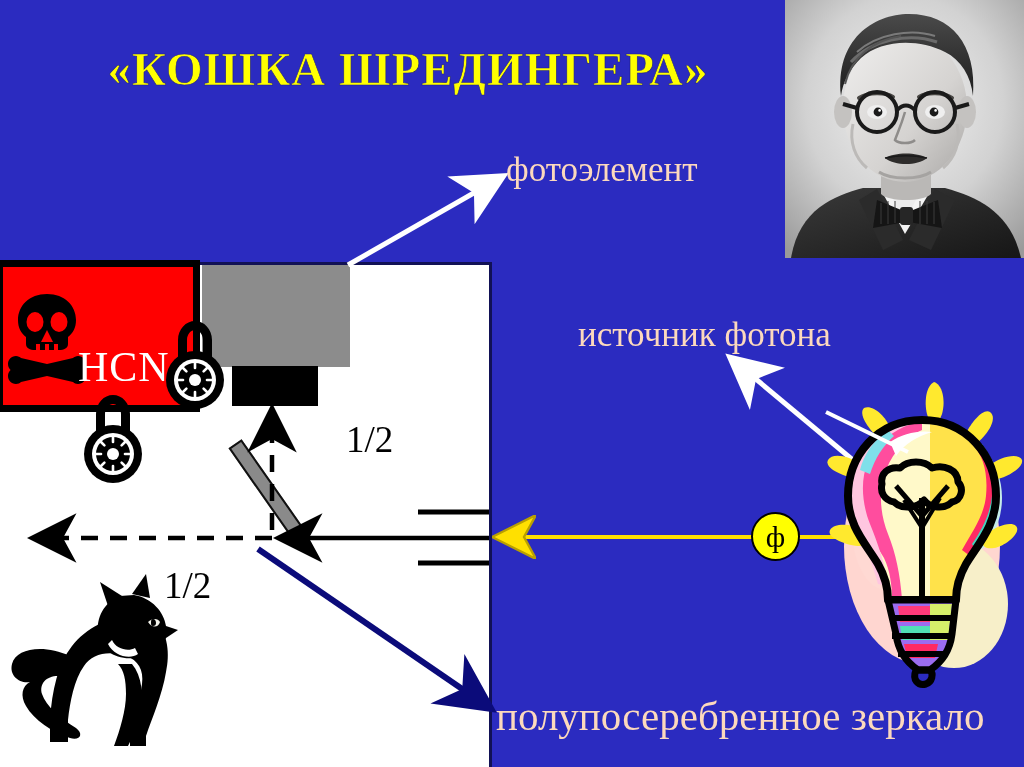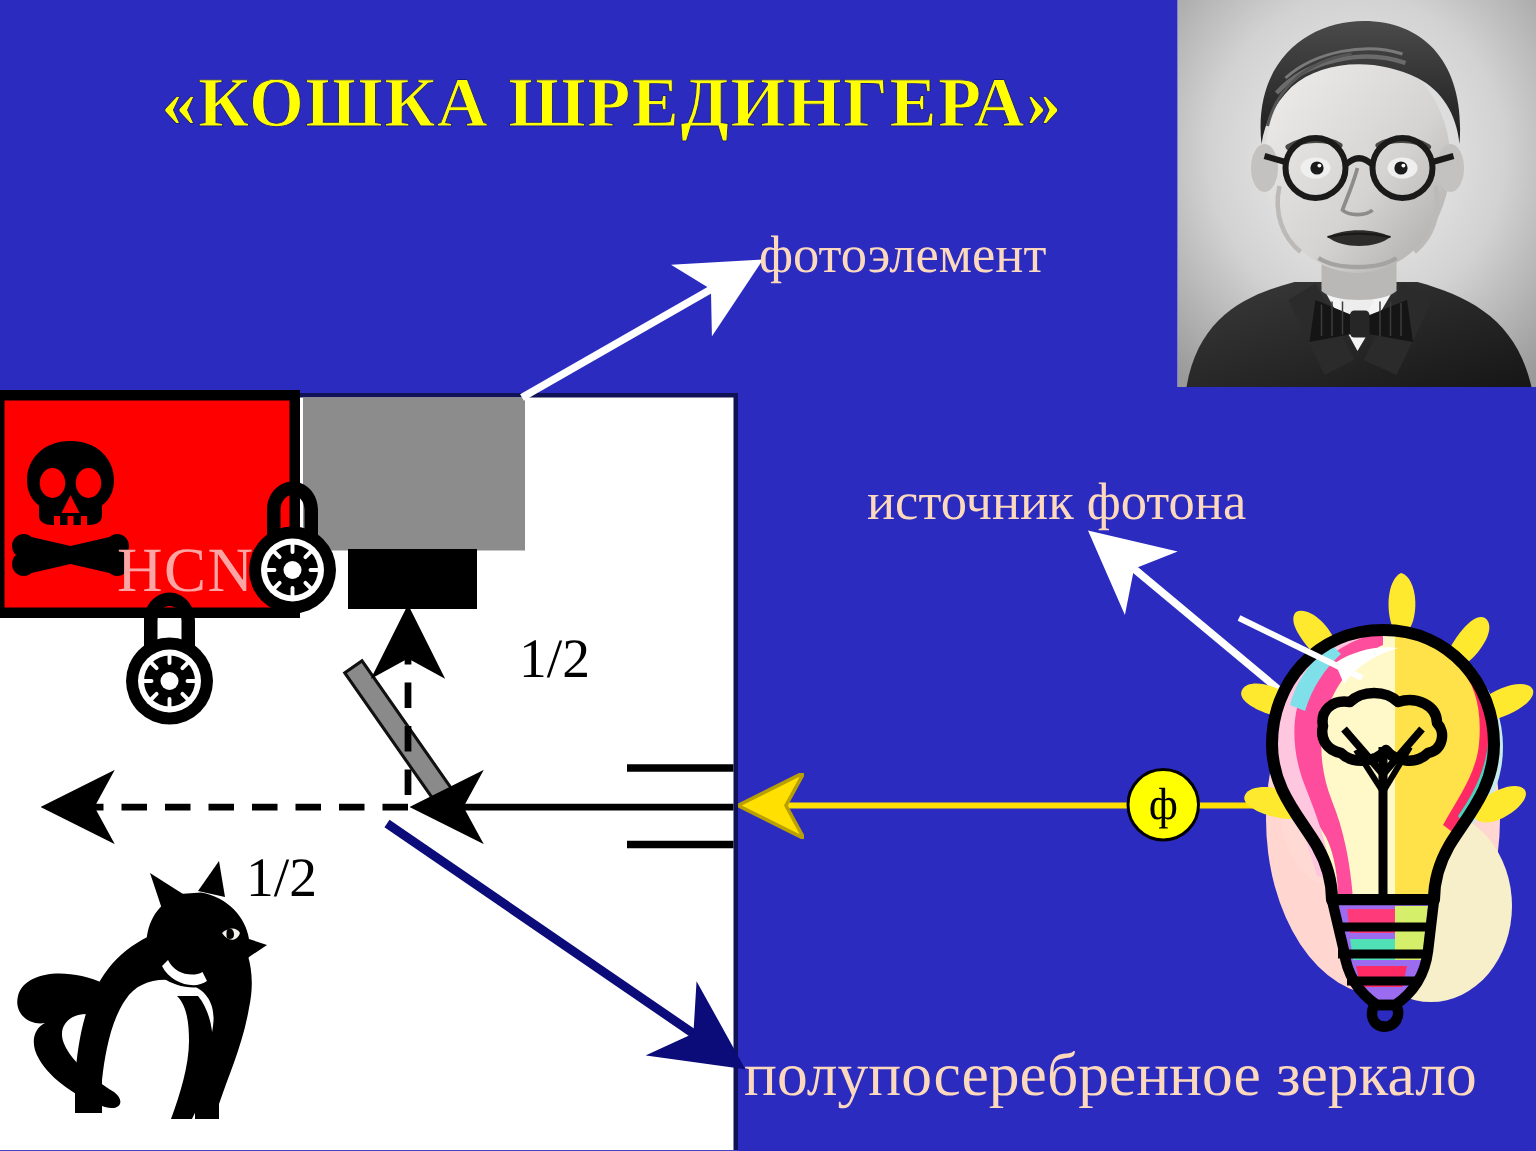--- a/index.html
+++ b/index.html
@@ -51,9 +51,9 @@
     box-sizing:border-box;
   }
   .hcn-label{
-    position:absolute;left:78px;top:357px;
+    position:absolute;left:78px;top:343px;
     font-family:"Liberation Serif", serif;
-    font-size:42px;color:#fca5a5;letter-spacing:1px;
+    font-size:42px;color:#ffffff;letter-spacing:1px;
   }
   .skull{position:absolute;left:8px;top:292px;width:78px;height:92px;}
   .lock{position:absolute;}

